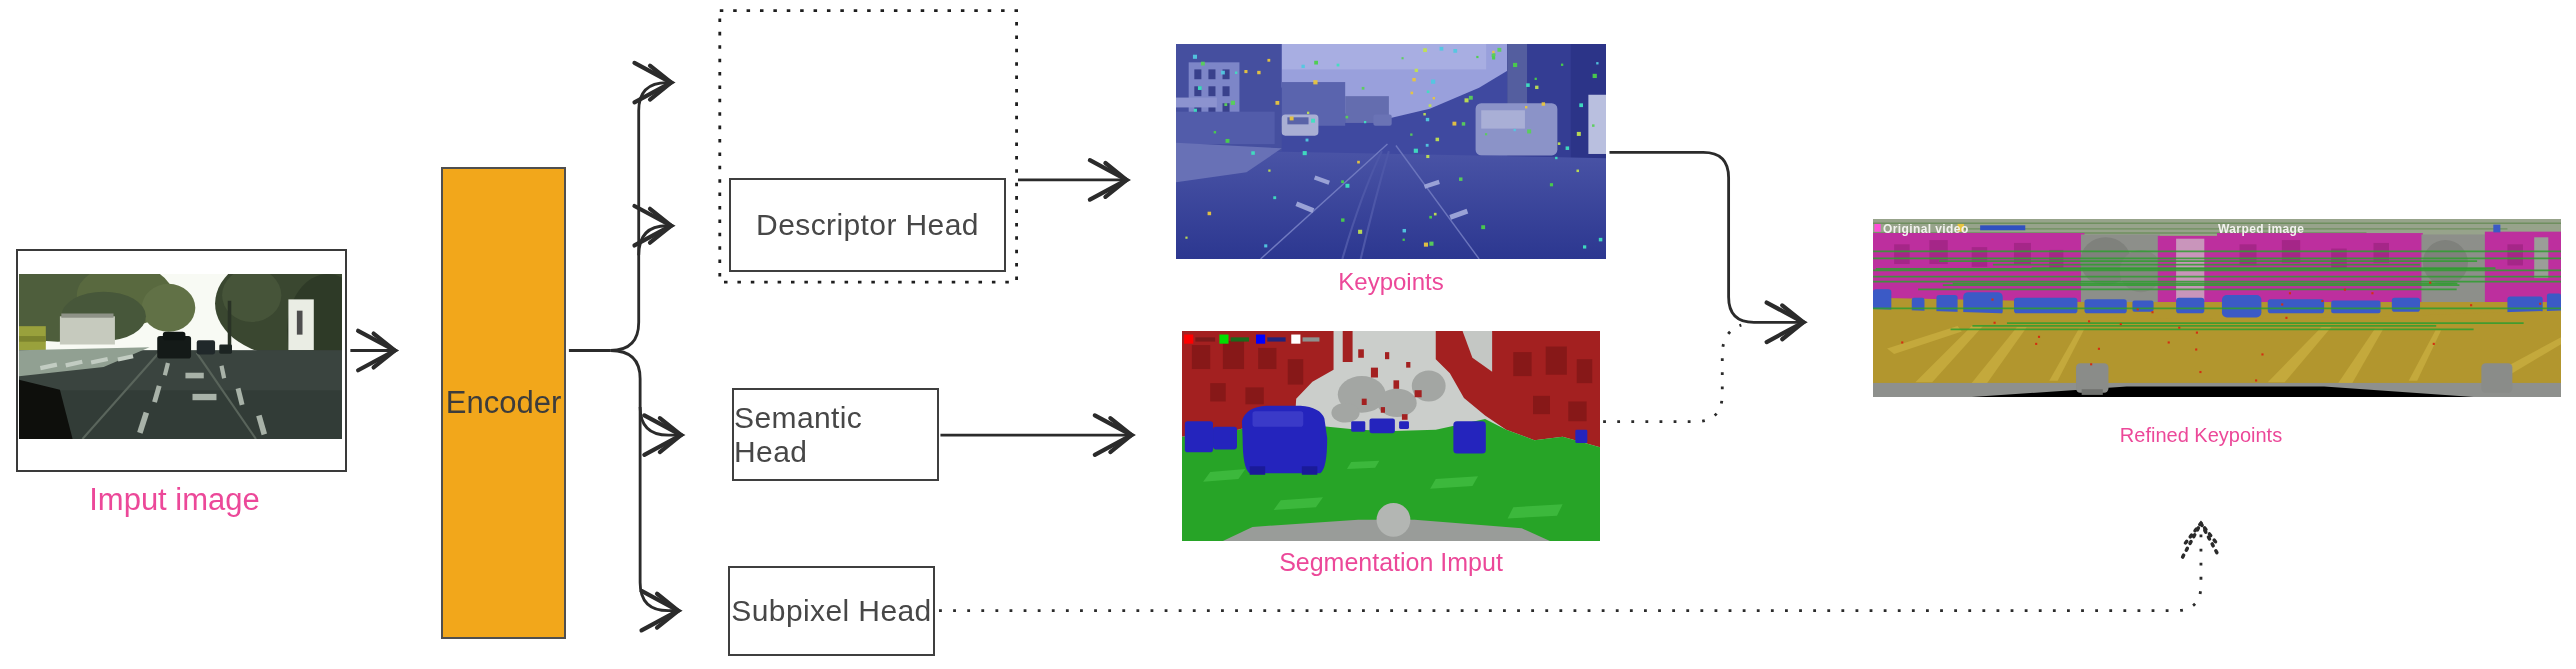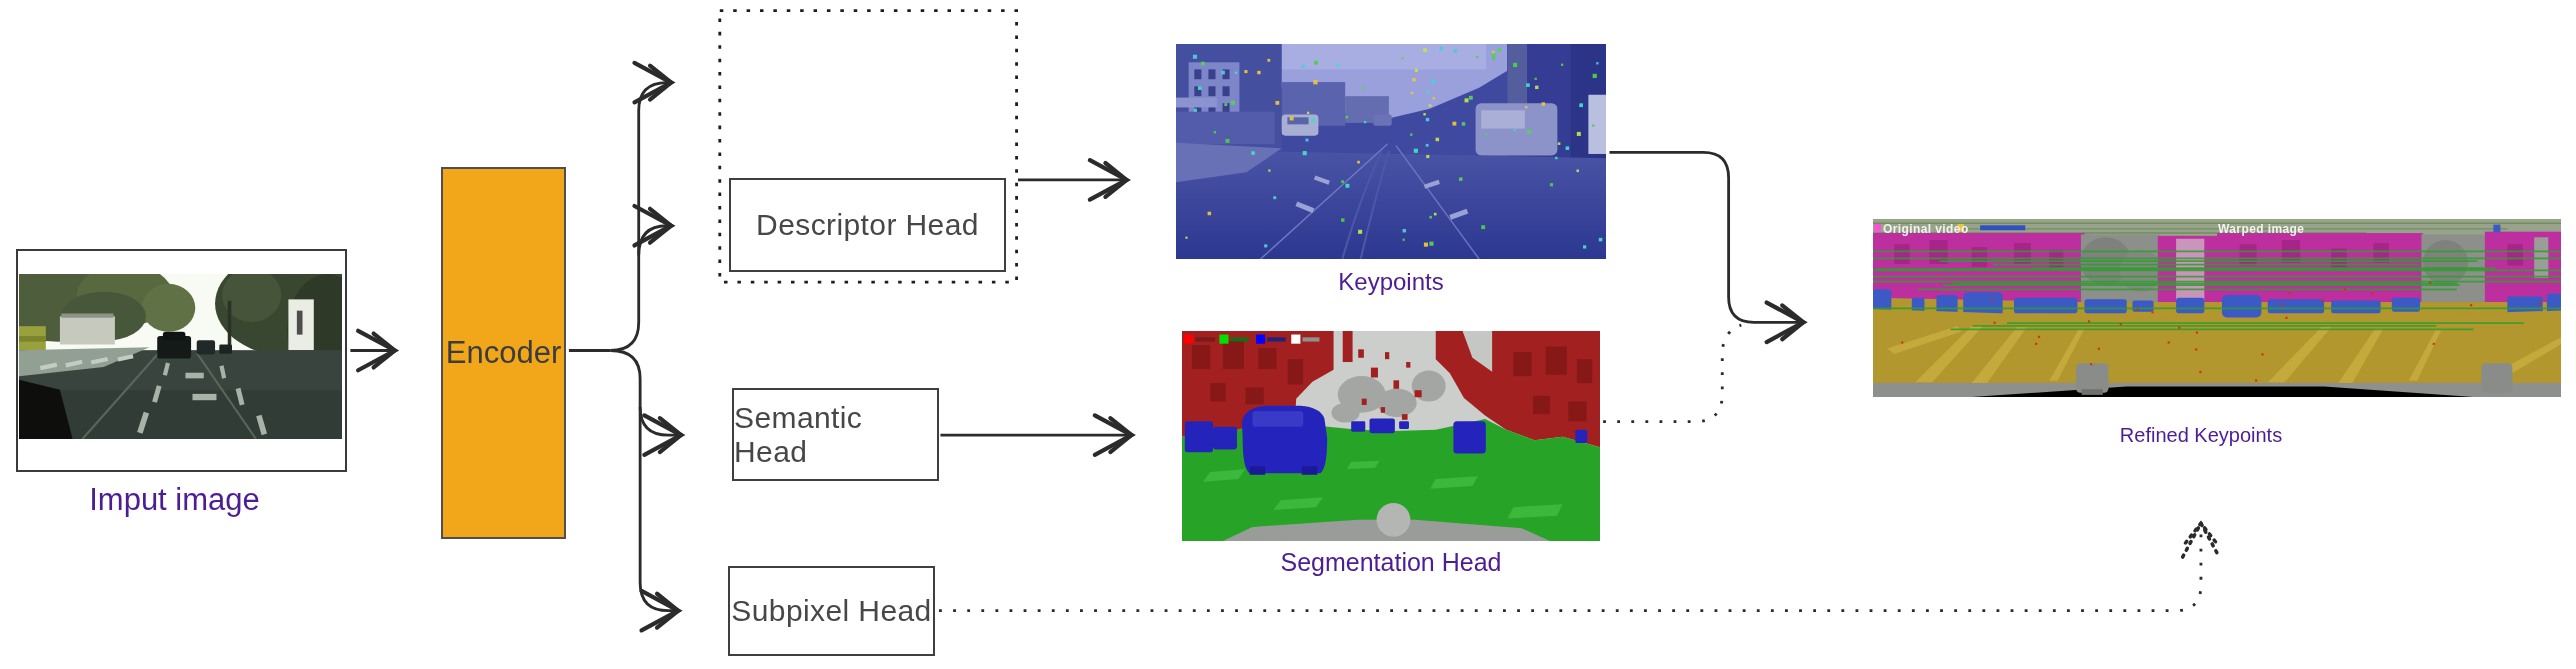--- a/index.html
+++ b/index.html
@@ -11,7 +11,7 @@
   .head-label{font-size:30px;letter-spacing:0.4px;}
   .encoder{background:#f2a71b;border:2.1px solid #4f4f4f;display:flex;align-items:center;justify-content:center;}
   .encoder-label{font-size:31px;color:#3c3c3c;}
-  .caption{position:absolute;text-align:center;color:#4c1d95;z-index:2;}
+  .caption{position:absolute;text-align:center;color:#ec4899;z-index:2;}
   .imgframe{background:#fff;border:2.8px solid #3a3a3a;}
   .photo{position:absolute;overflow:hidden;}
   .photo svg{display:block;width:100%;height:100%;}

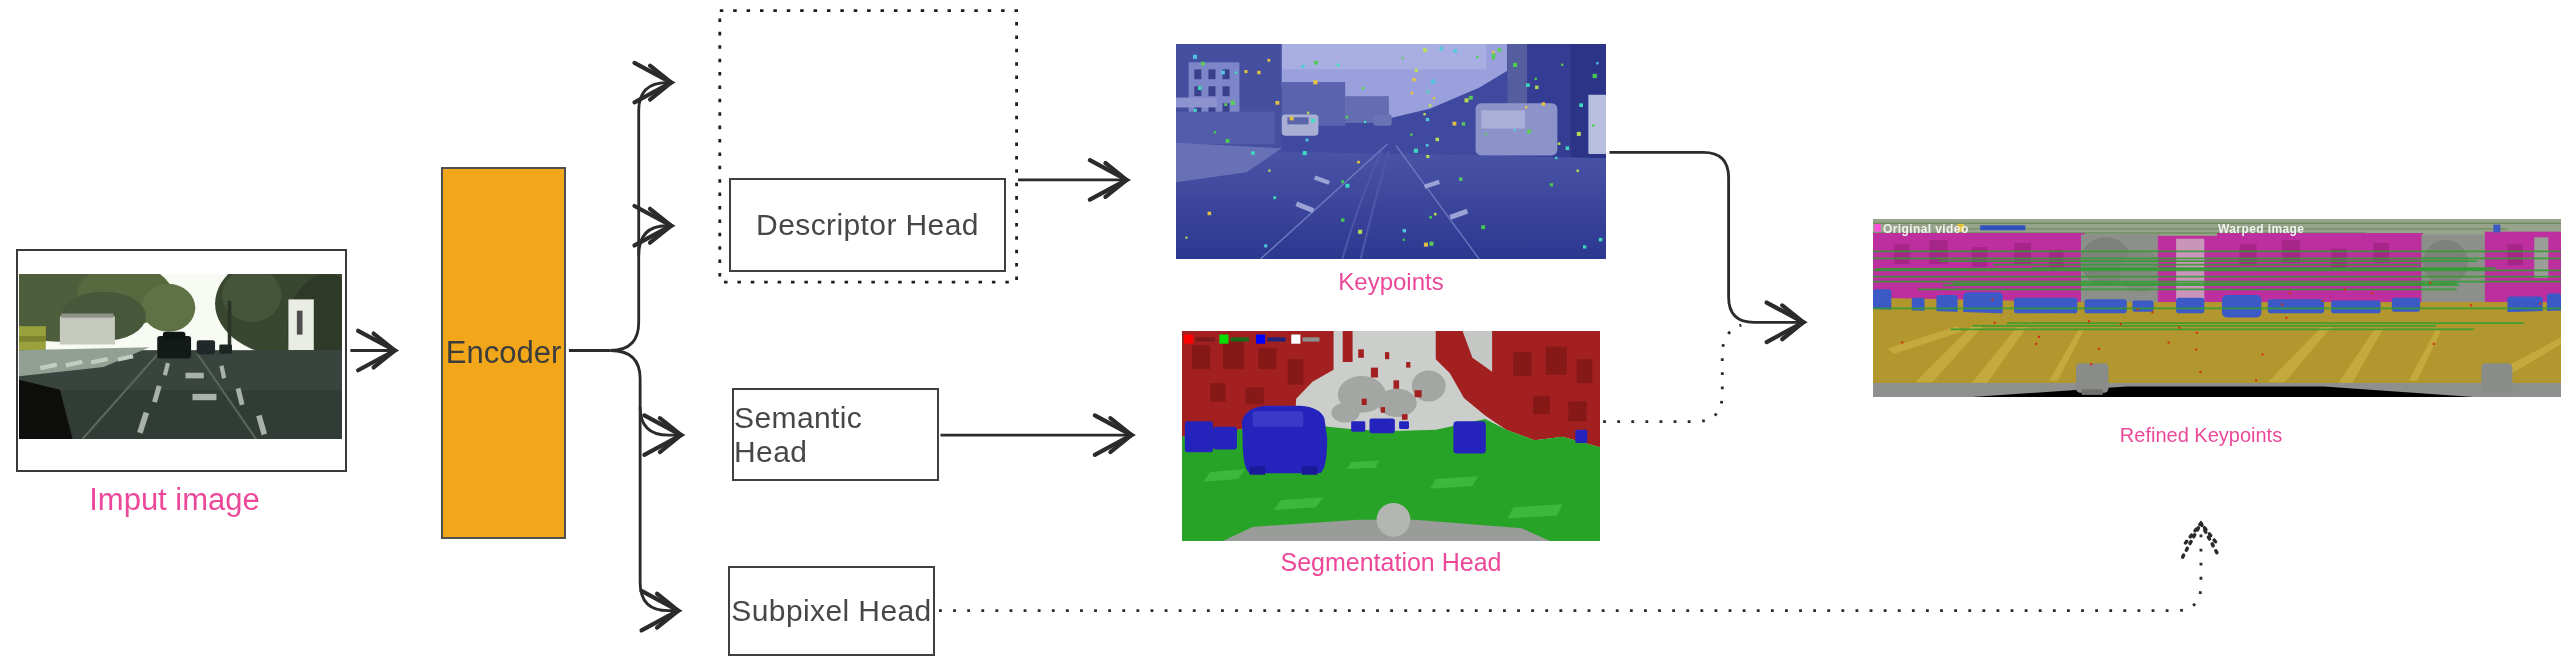--- a/index.html
+++ b/index.html
@@ -111,7 +111,7 @@
   </div>
   <div class="caption" style="left:9px;top:482px;width:331px;font-size:31px;">Imput image</div>
 
-  <div class="node encoder" style="left:441px;top:167px;width:125px;height:372px;">
+  <div class="node encoder" style="left:441px;top:167px;width:125px;height:472px;">
     <span class="encoder-label">Encoder</span>
   </div>
 

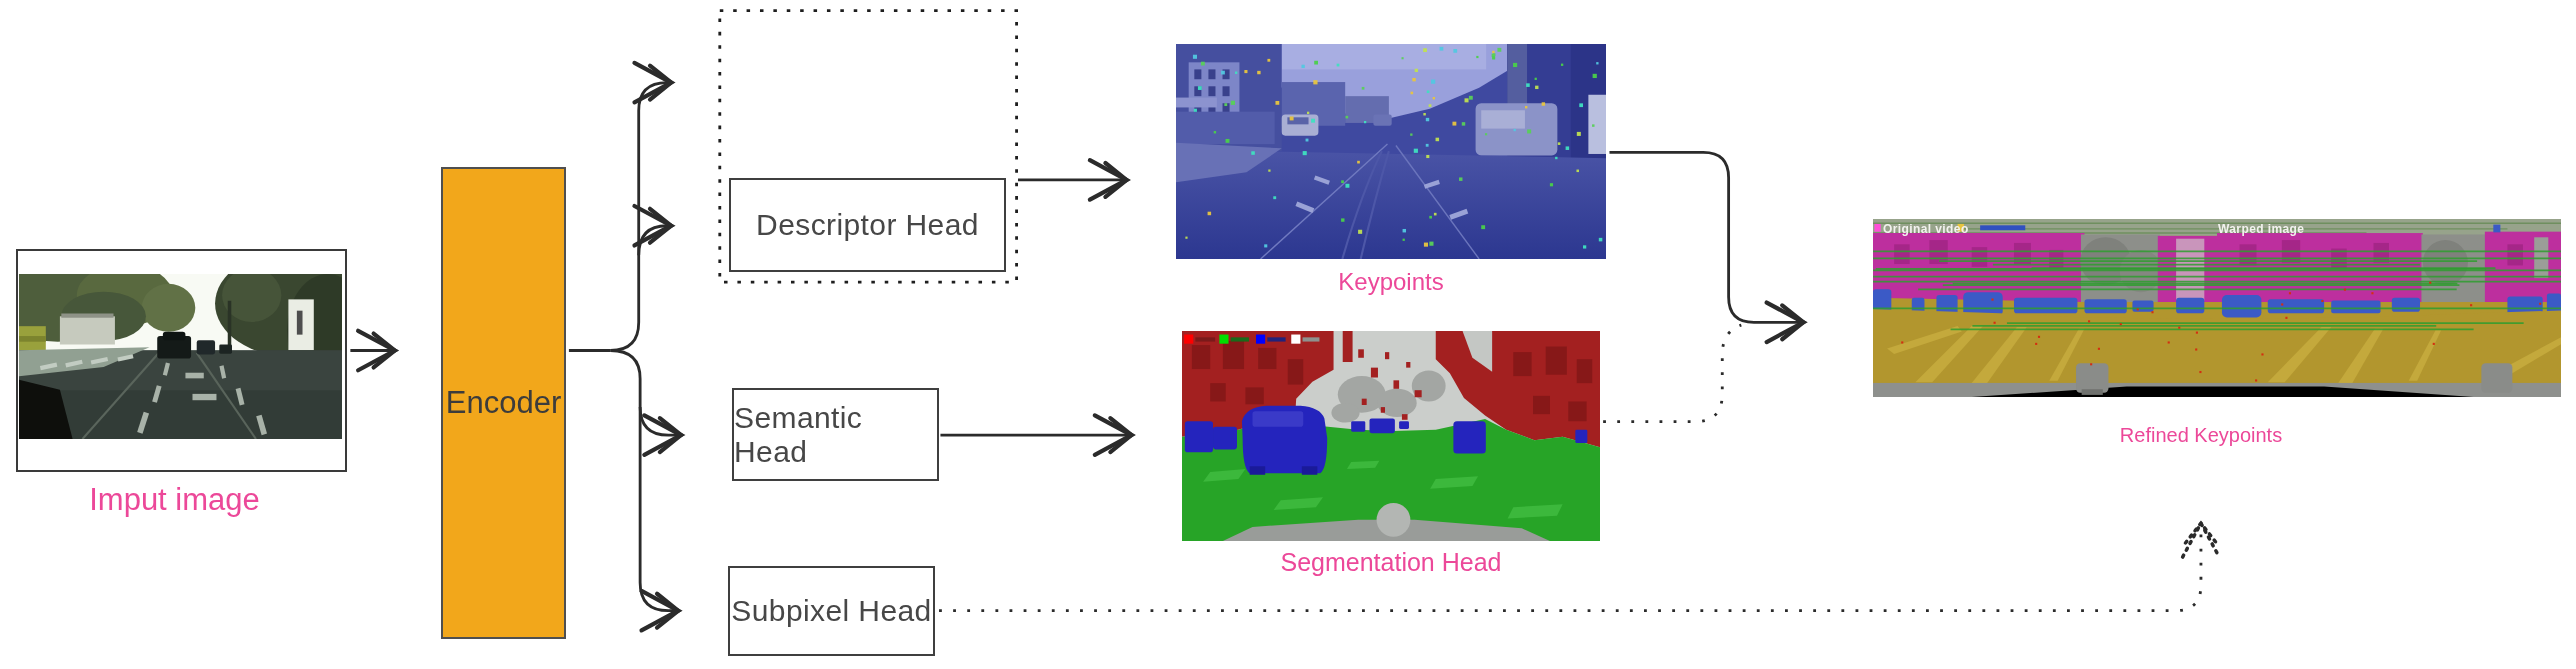--- a/index.html
+++ b/index.html
@@ -349,7 +349,7 @@
       </g>
     </svg>
   </div>
-  <div class="caption" style="left:1182px;top:548px;width:418px;font-size:25px;">Segmentation Head</div>
+  <div class="caption" style="left:1182px;top:548px;width:418px;font-size:25px;">Segmentation Imput</div>
 
   <div class="node photo" style="left:1857px;top:219px;width:688px;height:178px;margin-left:16px;">
     <svg viewBox="0 0 976 253" preserveAspectRatio="none" xmlns="http://www.w3.org/2000/svg">

